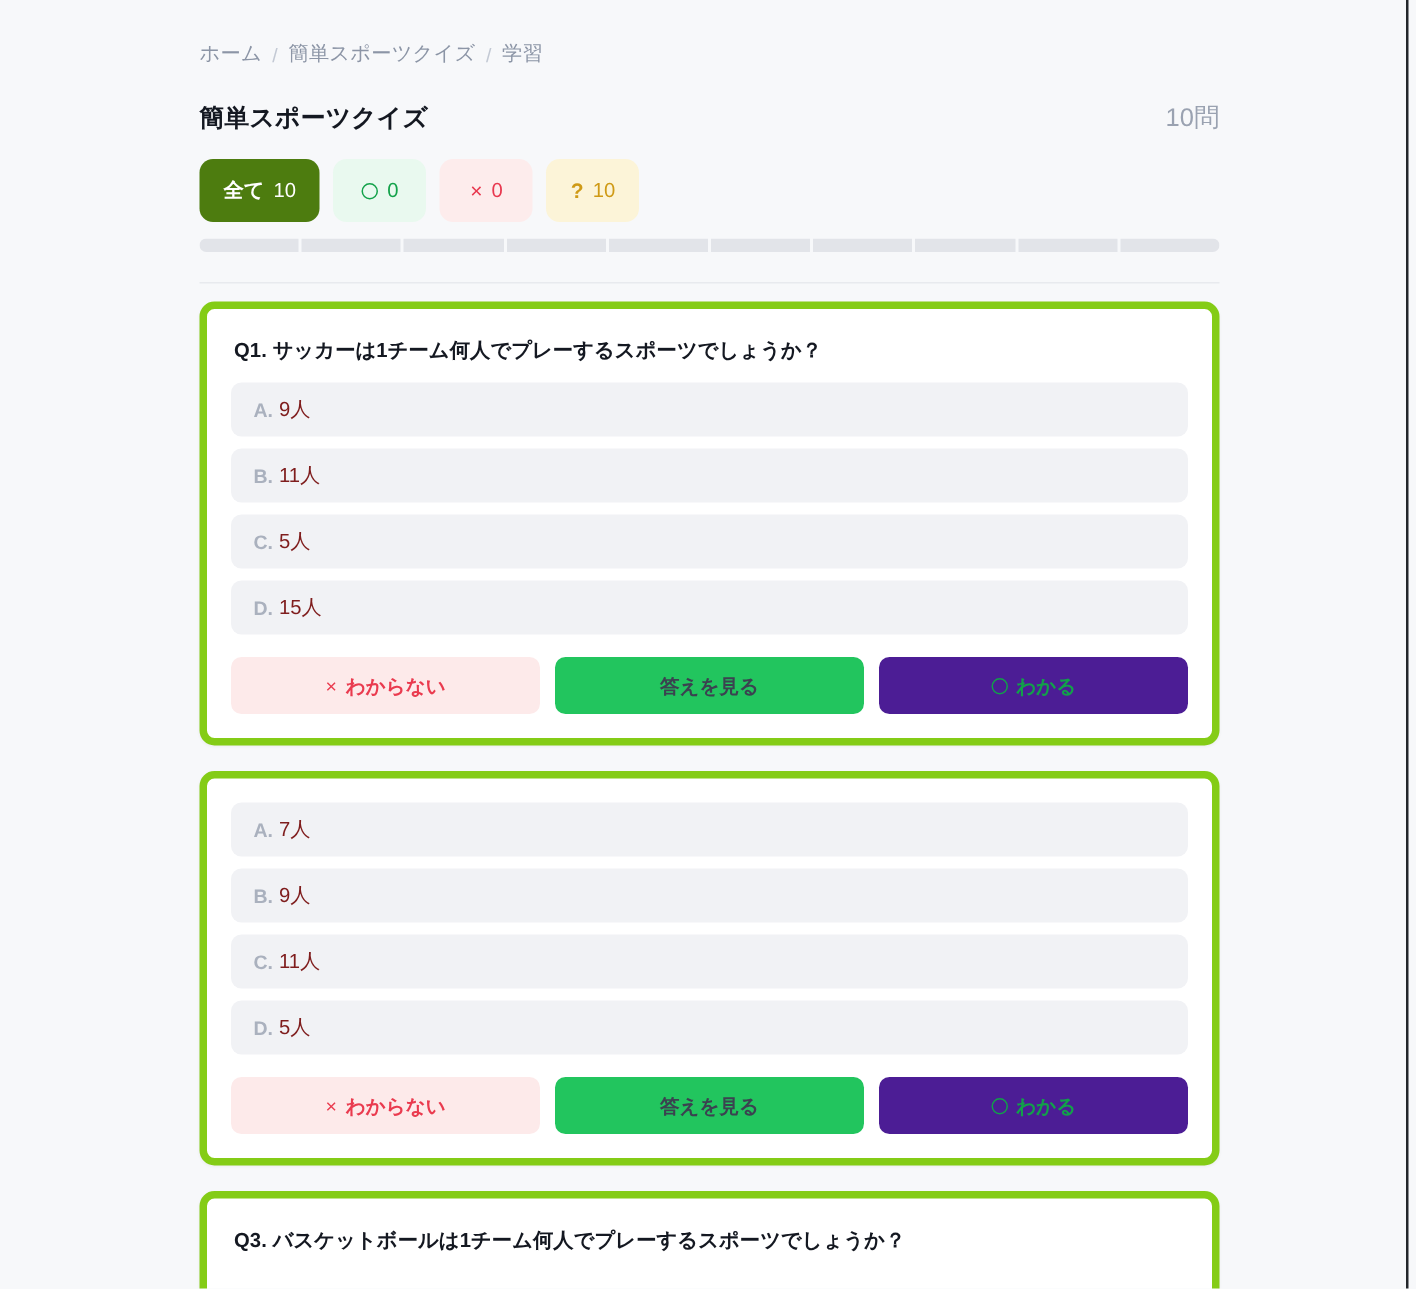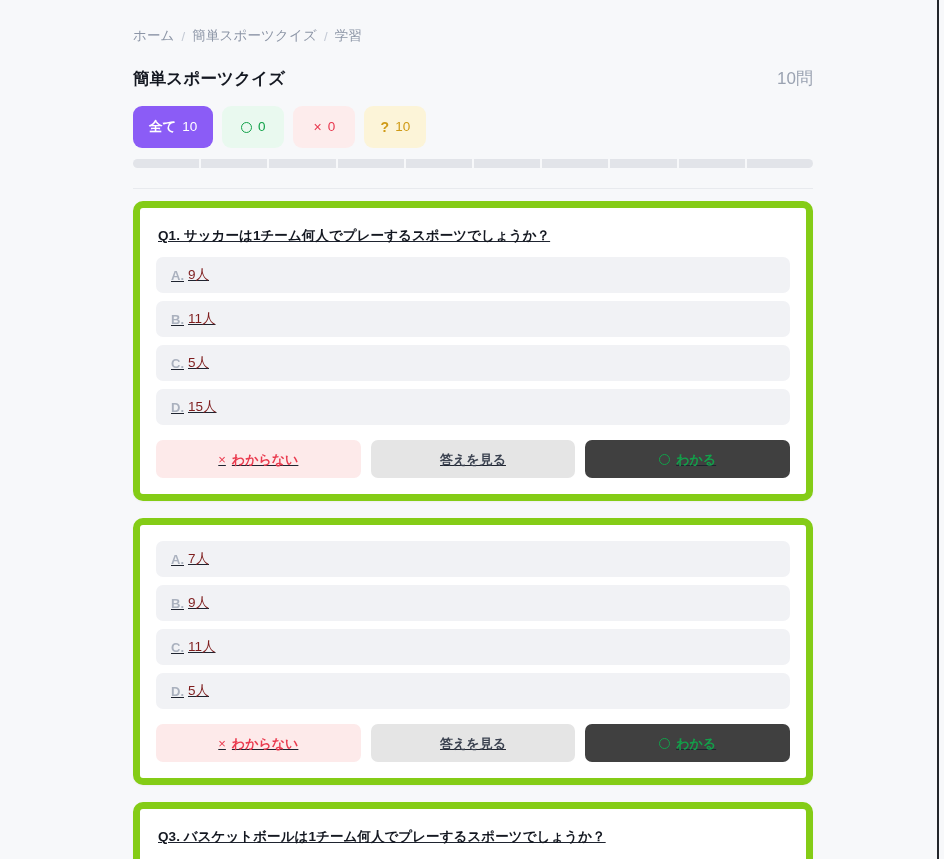--- a/index.html
+++ b/index.html
@@ -99,7 +99,7 @@
     line-height: 1;
   }
   .chip .chip-num { font-weight: 400; }
-  .chip-all     { background: #8b5cf6; color: #ffffff; min-width: 79px; }
+  .chip-all     { background: #4d7c0f; color: #ffffff; min-width: 79px; }
   .chip-correct { background: #e9f9ef; color: #13a24a; }
   .chip-wrong   { background: #fdecec; color: #e8384f; }
   .chip-unknown { background: #fcf4d8; color: #cf9a16; }

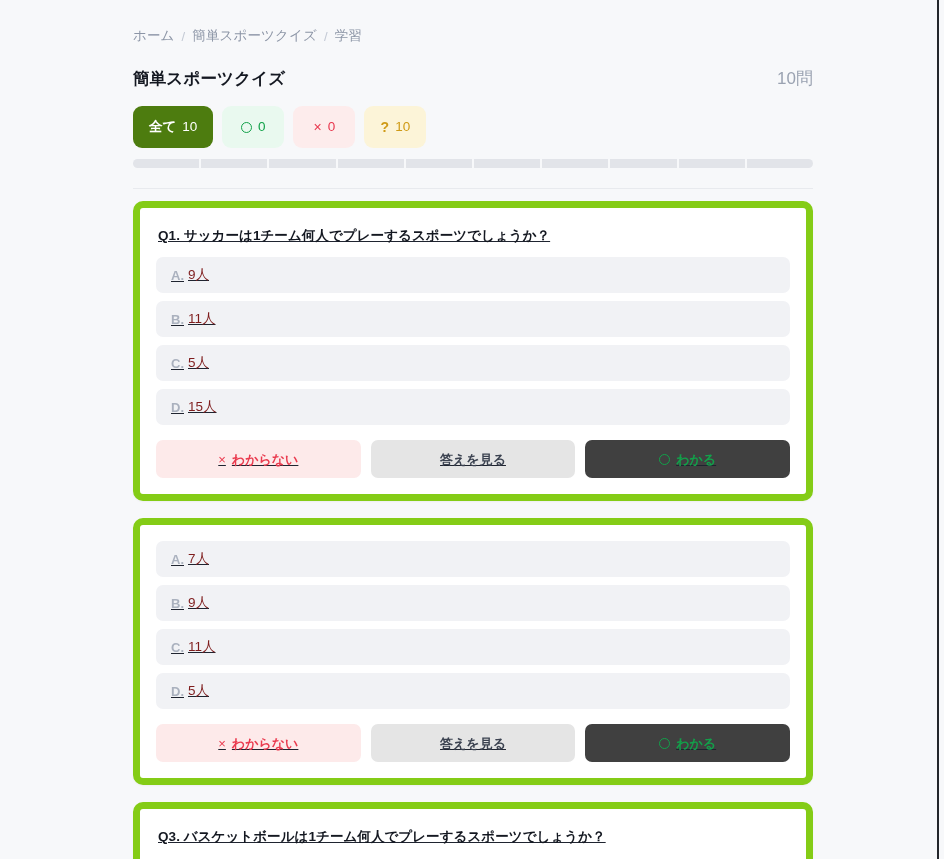--- a/index.html
+++ b/index.html
@@ -139,11 +139,10 @@
 
   .card {
     background: #ffffff;
-    border: 7px solid #84cc16;
+    border: 5px solid #84cc16;
     border-radius: 10px;
     padding: 16px 16px 16px 16px;
     box-shadow: 0 1px 2px rgba(18, 22, 33, 0.04);
-    text-decoration: underline;
   }
 
   .q-text {

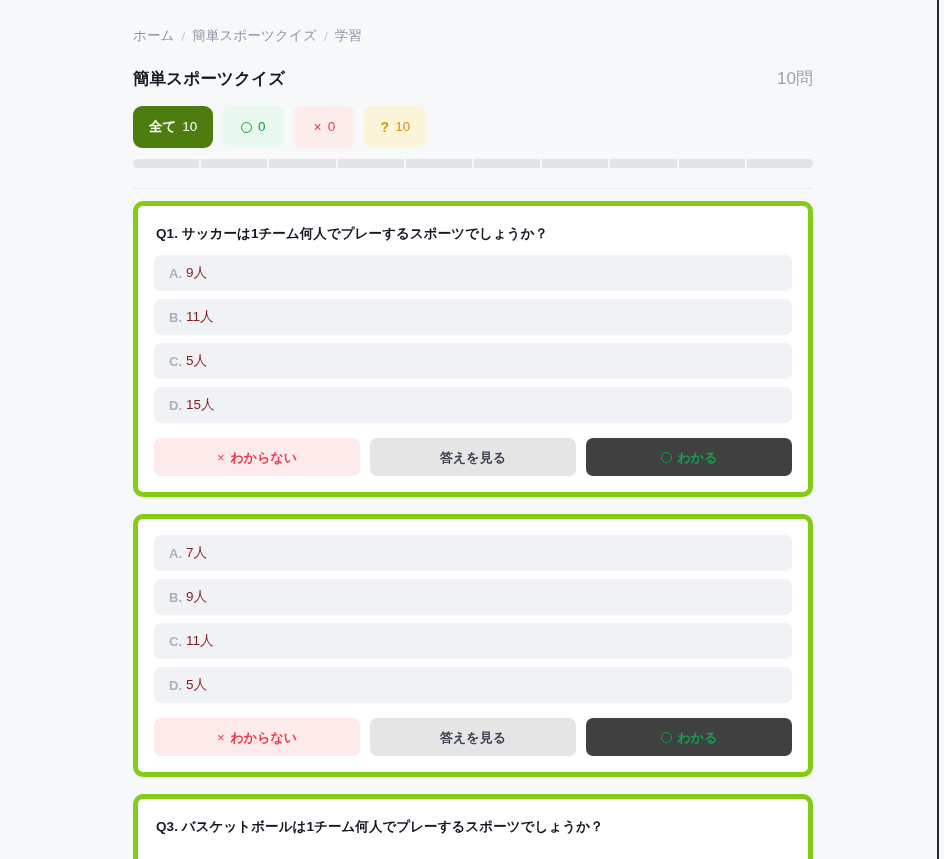--- a/index.html
+++ b/index.html
@@ -195,7 +195,7 @@
     line-height: 1;
   }
   .btn-unknown { background: #fdeaea; color: #ea3b4f; }
-  .btn-reveal  { background: #e5e5e5; color: #3b4250; font-weight: 600; }
+  .btn-reveal  { background: #22c55e; color: #3b4250; font-weight: 600; }
   .btn-known   { background: #404040; color: #12a04a; }
 
   .btn-unknown .glyph-cross { font-size: 13px; font-weight: 500; }

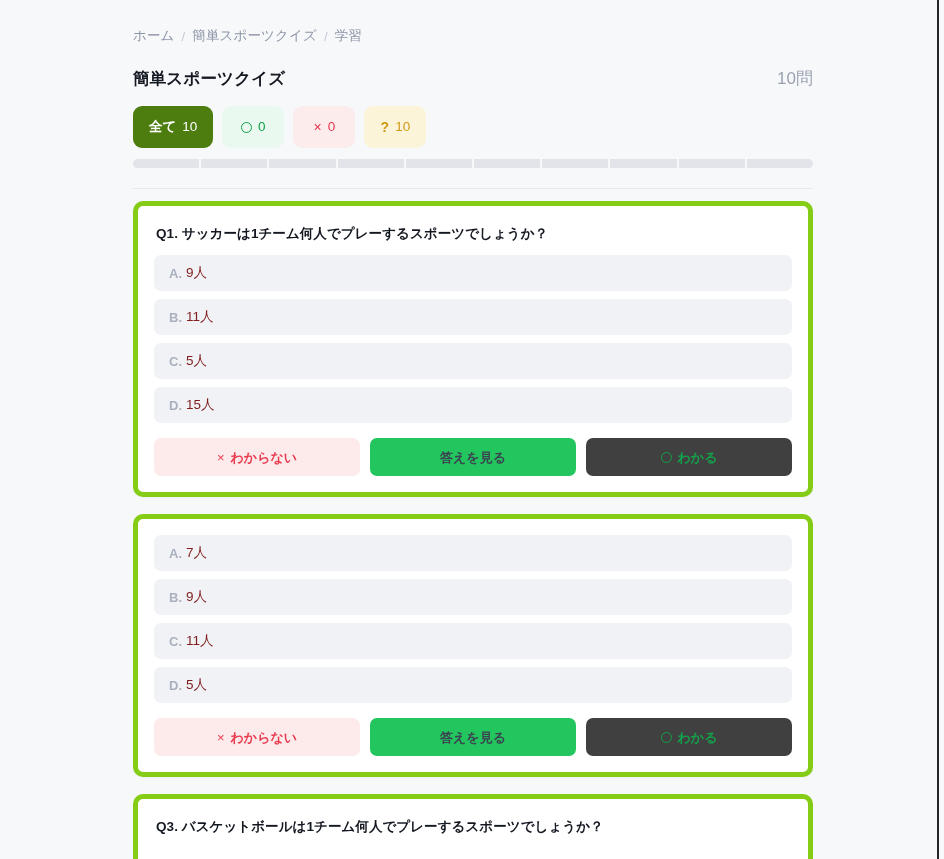--- a/index.html
+++ b/index.html
@@ -196,7 +196,7 @@
   }
   .btn-unknown { background: #fdeaea; color: #ea3b4f; }
   .btn-reveal  { background: #22c55e; color: #3b4250; font-weight: 600; }
-  .btn-known   { background: #404040; color: #12a04a; }
+  .btn-known   { background: #4c1d95; color: #12a04a; }
 
   .btn-unknown .glyph-cross { font-size: 13px; font-weight: 500; }
   .btn-known .glyph-circle {

